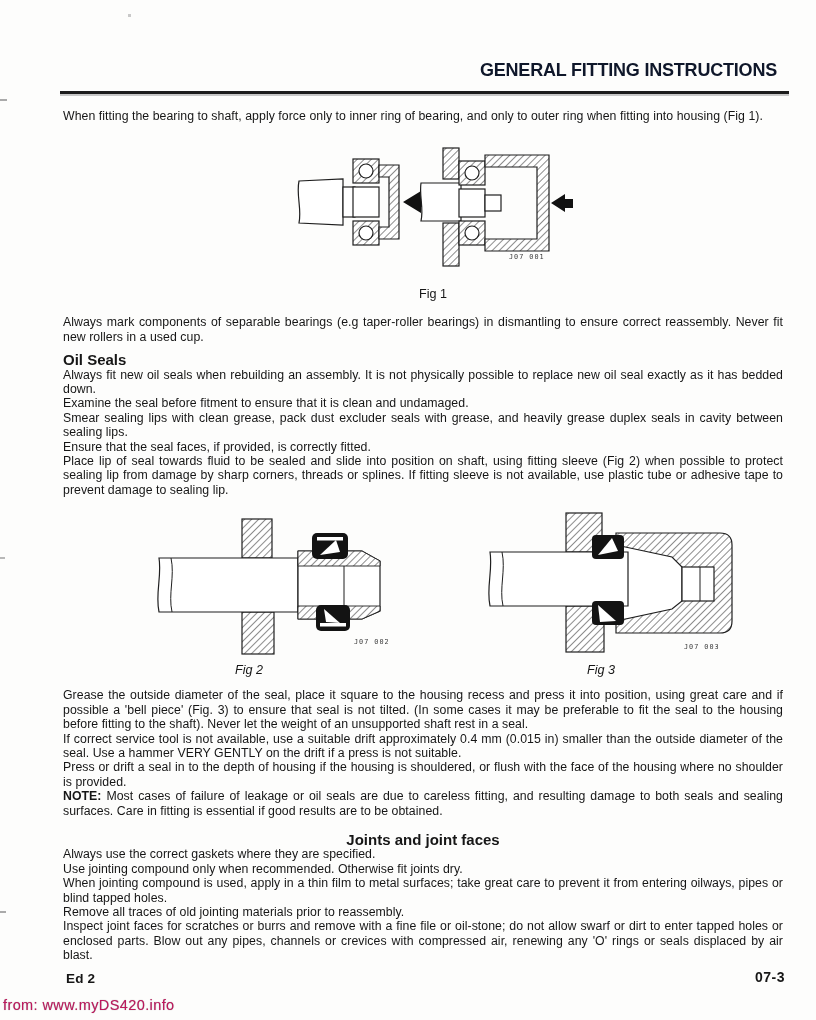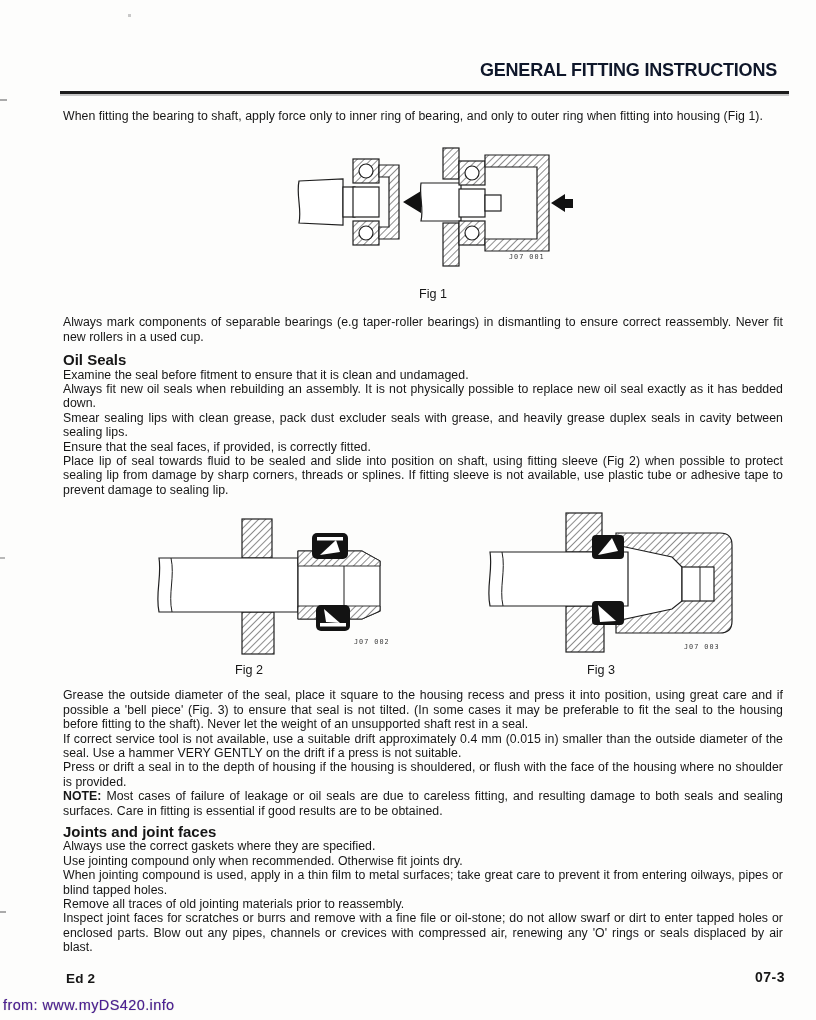--- a/index.html
+++ b/index.html
@@ -167,8 +167,8 @@
     <p class="p mt-para">Always mark components of separable bearings (e.g taper-roller bearings) in dismantling to ensure correct reassembly. Never fit new rollers in a used cup.</p>
 
     <h2 class="sec-head">Oil Seals</h2>
+    <p class="p">Always fit new oil seals when rebuilding an assembly. It is not physically possible to replace new oil seal exactly as it has bedded down.</p>
     <p class="p">Examine the seal before fitment to ensure that it is clean and undamaged.</p>
-    <p class="p">Always fit new oil seals when rebuilding an assembly. It is not physically possible to replace new oil seal exactly as it has bedded down.</p>
     <p class="p">Smear sealing lips with clean grease, pack dust excluder seals with grease, and heavily grease duplex seals in cavity between sealing lips.</p>
     <p class="p">Ensure that the seal faces, if provided, is correctly fitted.</p>
     <p class="p">Place lip of seal towards fluid to be sealed and slide into position on shaft, using fitting sleeve (Fig 2) when possible to protect sealing lip from damage by sharp corners, threads or splines. If fitting sleeve is not available, use plastic tube or adhesive tape to prevent damage to sealing lip.</p>

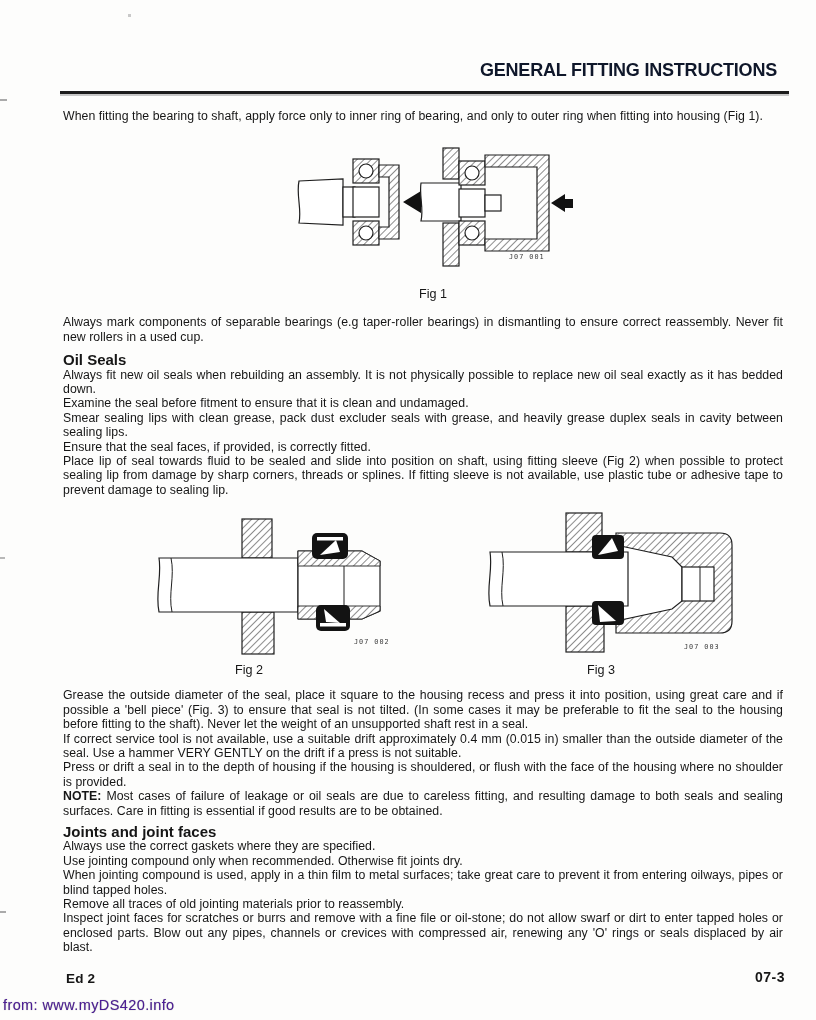--- a/index.html
+++ b/index.html
@@ -71,6 +71,7 @@
     height: 15px;
     margin-top: 4px;
     font-size: 12.6px;
+    font-style: italic;
   }
   .cap2 { position: absolute; left: 172px; }
   .cap3 { position: absolute; left: 524px; }

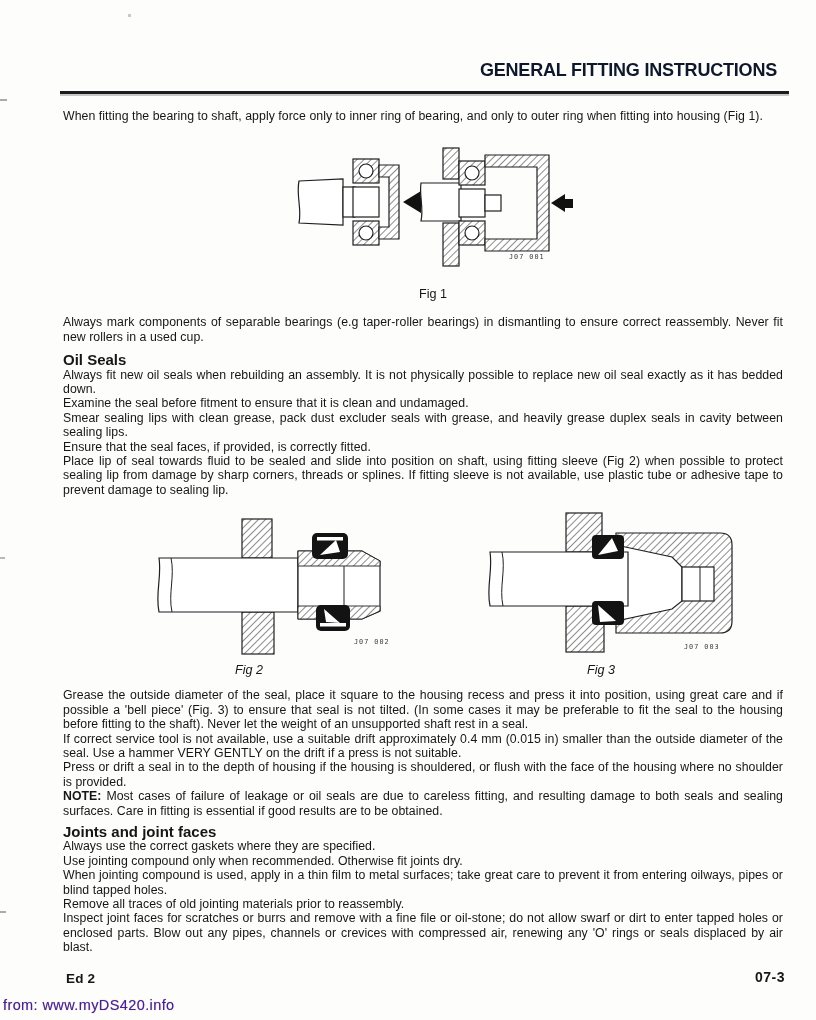--- a/index.html
+++ b/index.html
@@ -76,7 +76,7 @@
   .cap2 { position: absolute; left: 172px; }
   .cap3 { position: absolute; left: 524px; }
   .mt-seal { margin-top: 10px; }
-  .mt-joints-head { margin-top: 7px; }
+  .mt-joints-head { margin-top: 15px; text-align: center; }
   .footer-ed {
     position: absolute;
     left: 66px;

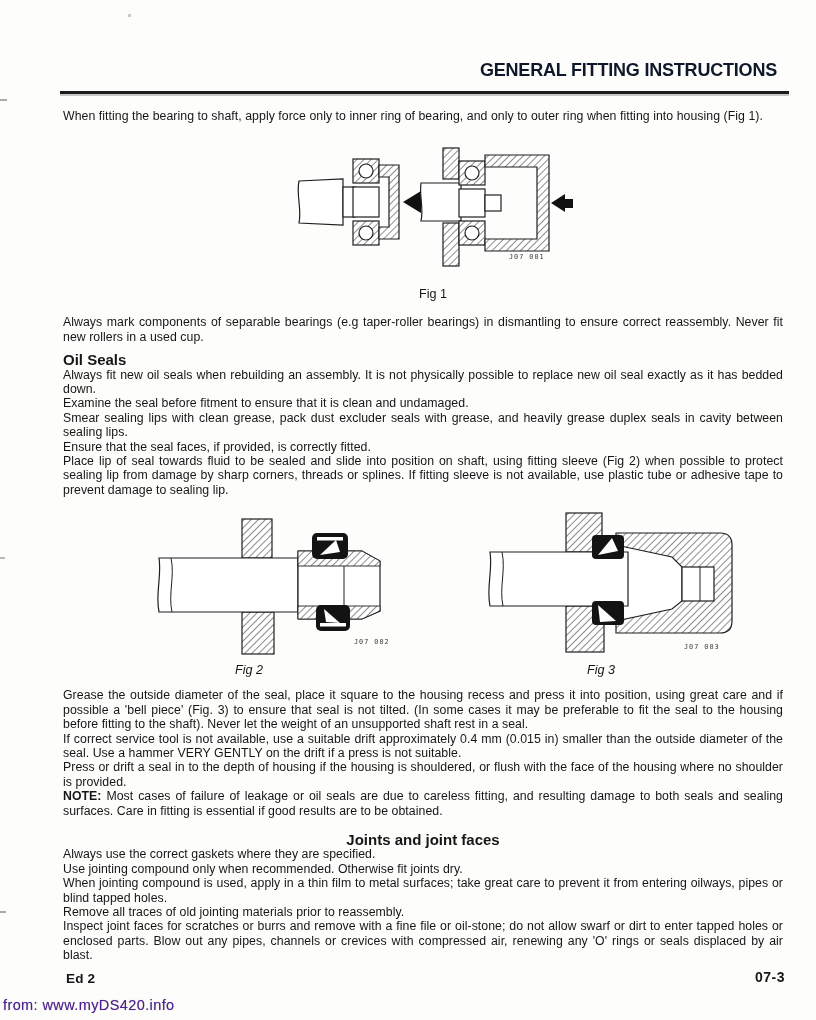--- a/index.html
+++ b/index.html
@@ -98,7 +98,7 @@
     left: 3px;
     top: 997px;
     font-size: 14.5px;
-    color: #4c1d95;
+    color: #be185d;
     letter-spacing: 0.4px;
     text-shadow: 0 0 1px #9a9a9a;
   }

